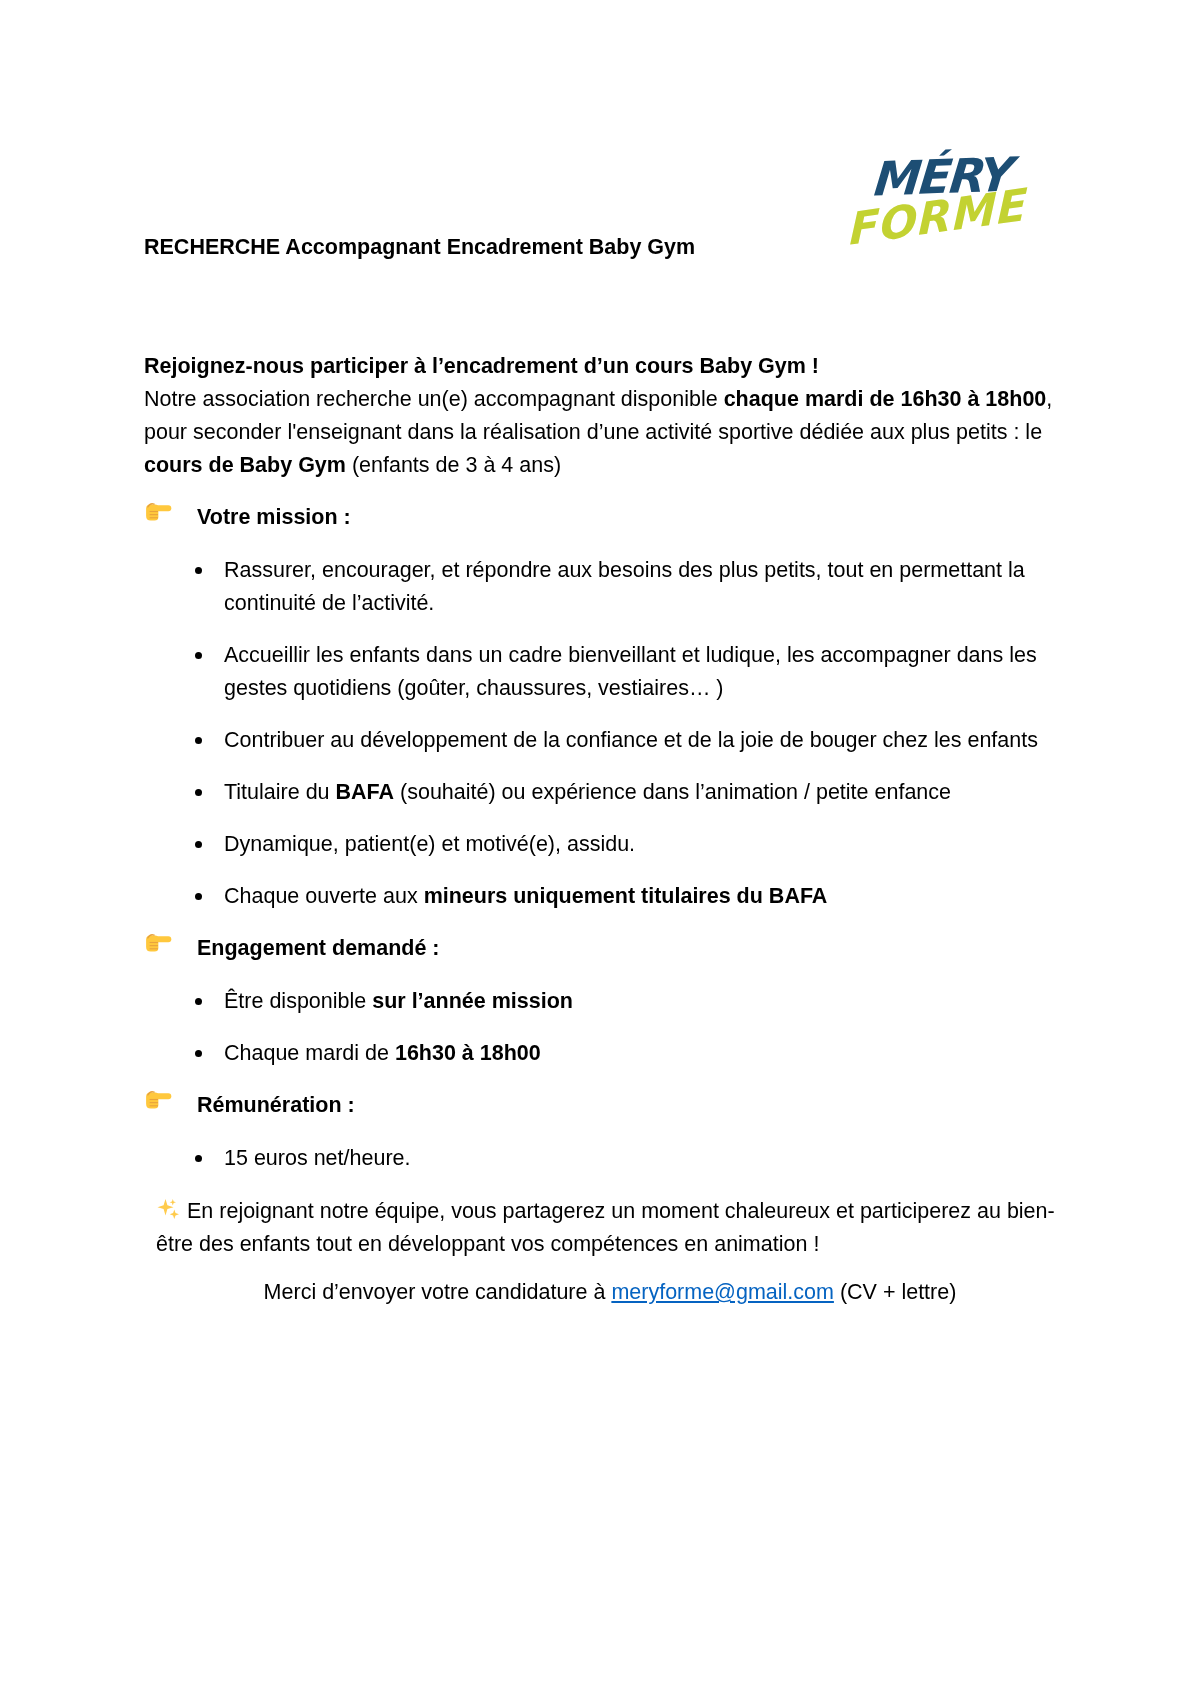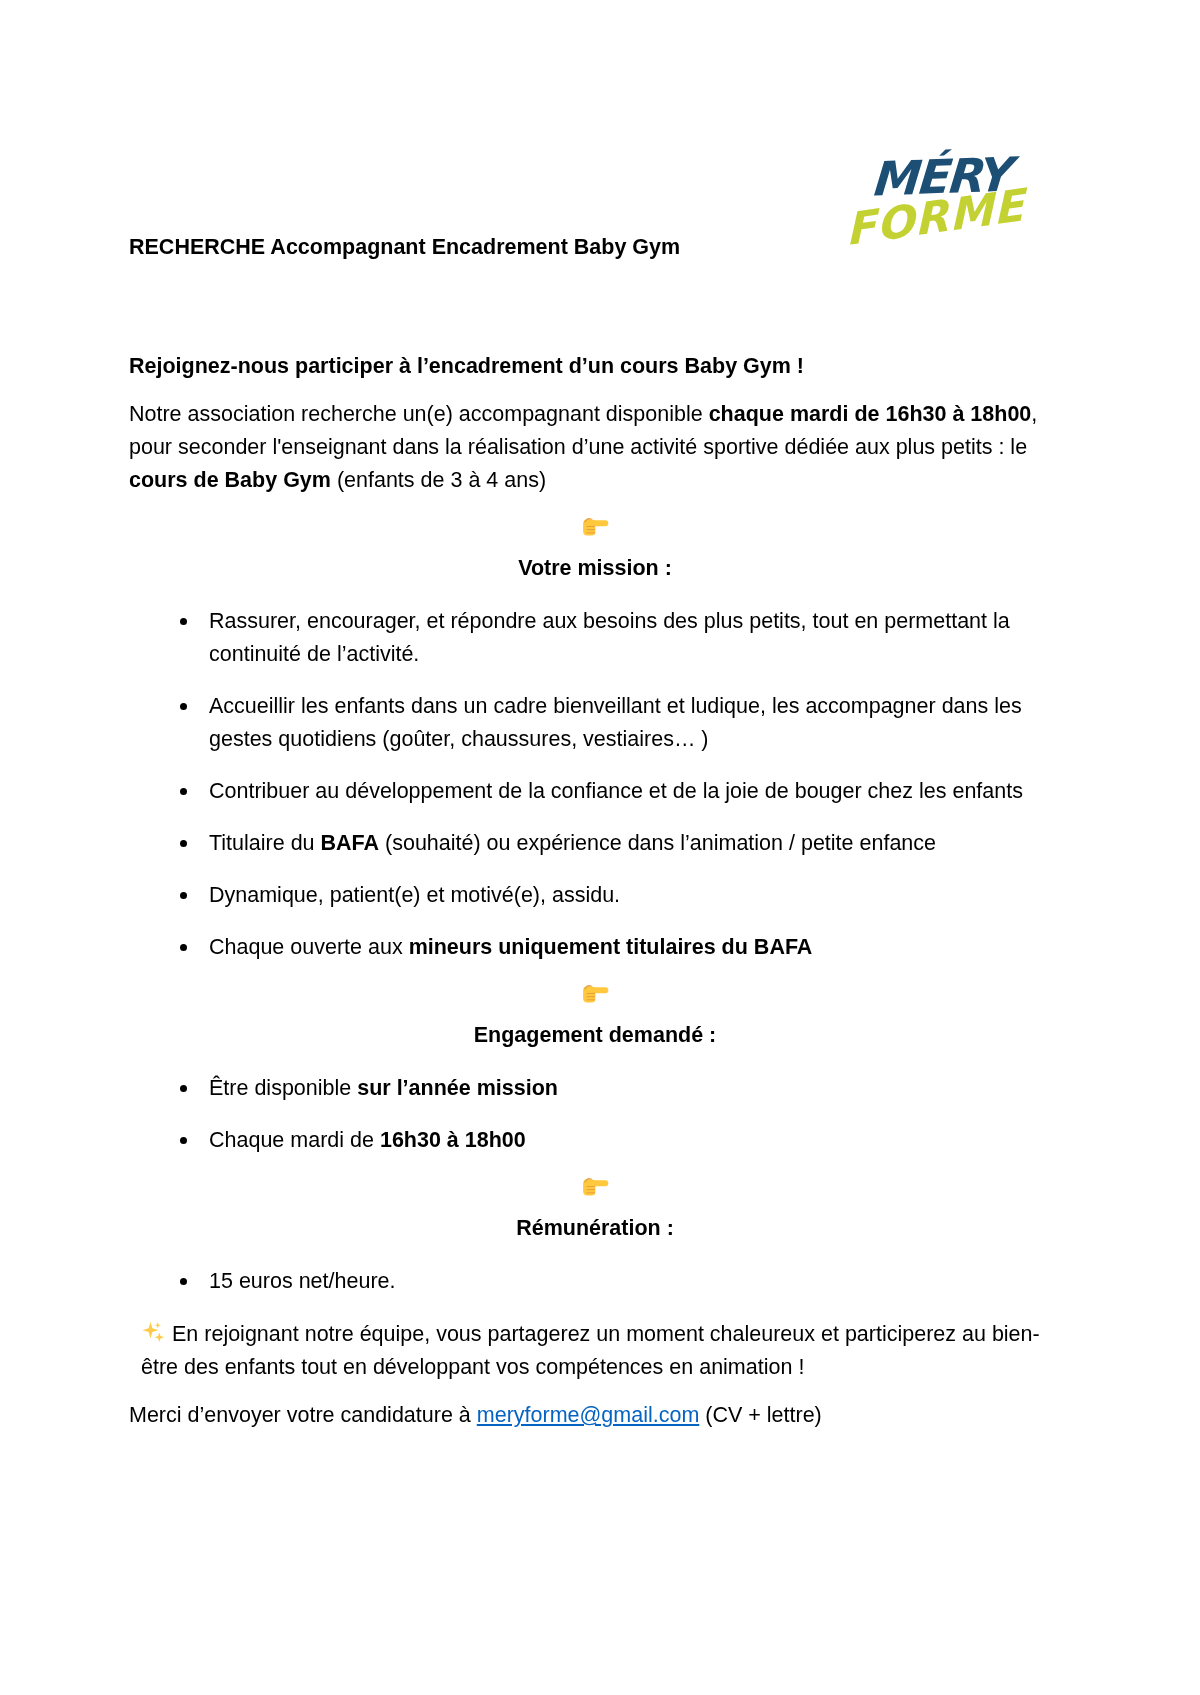--- a/index.html
+++ b/index.html
@@ -17,7 +17,7 @@
   }
   .content {
     position: absolute;
-    left: 129px;
+    left: 144px;
     top: 231px;
     width: 932px;
   }

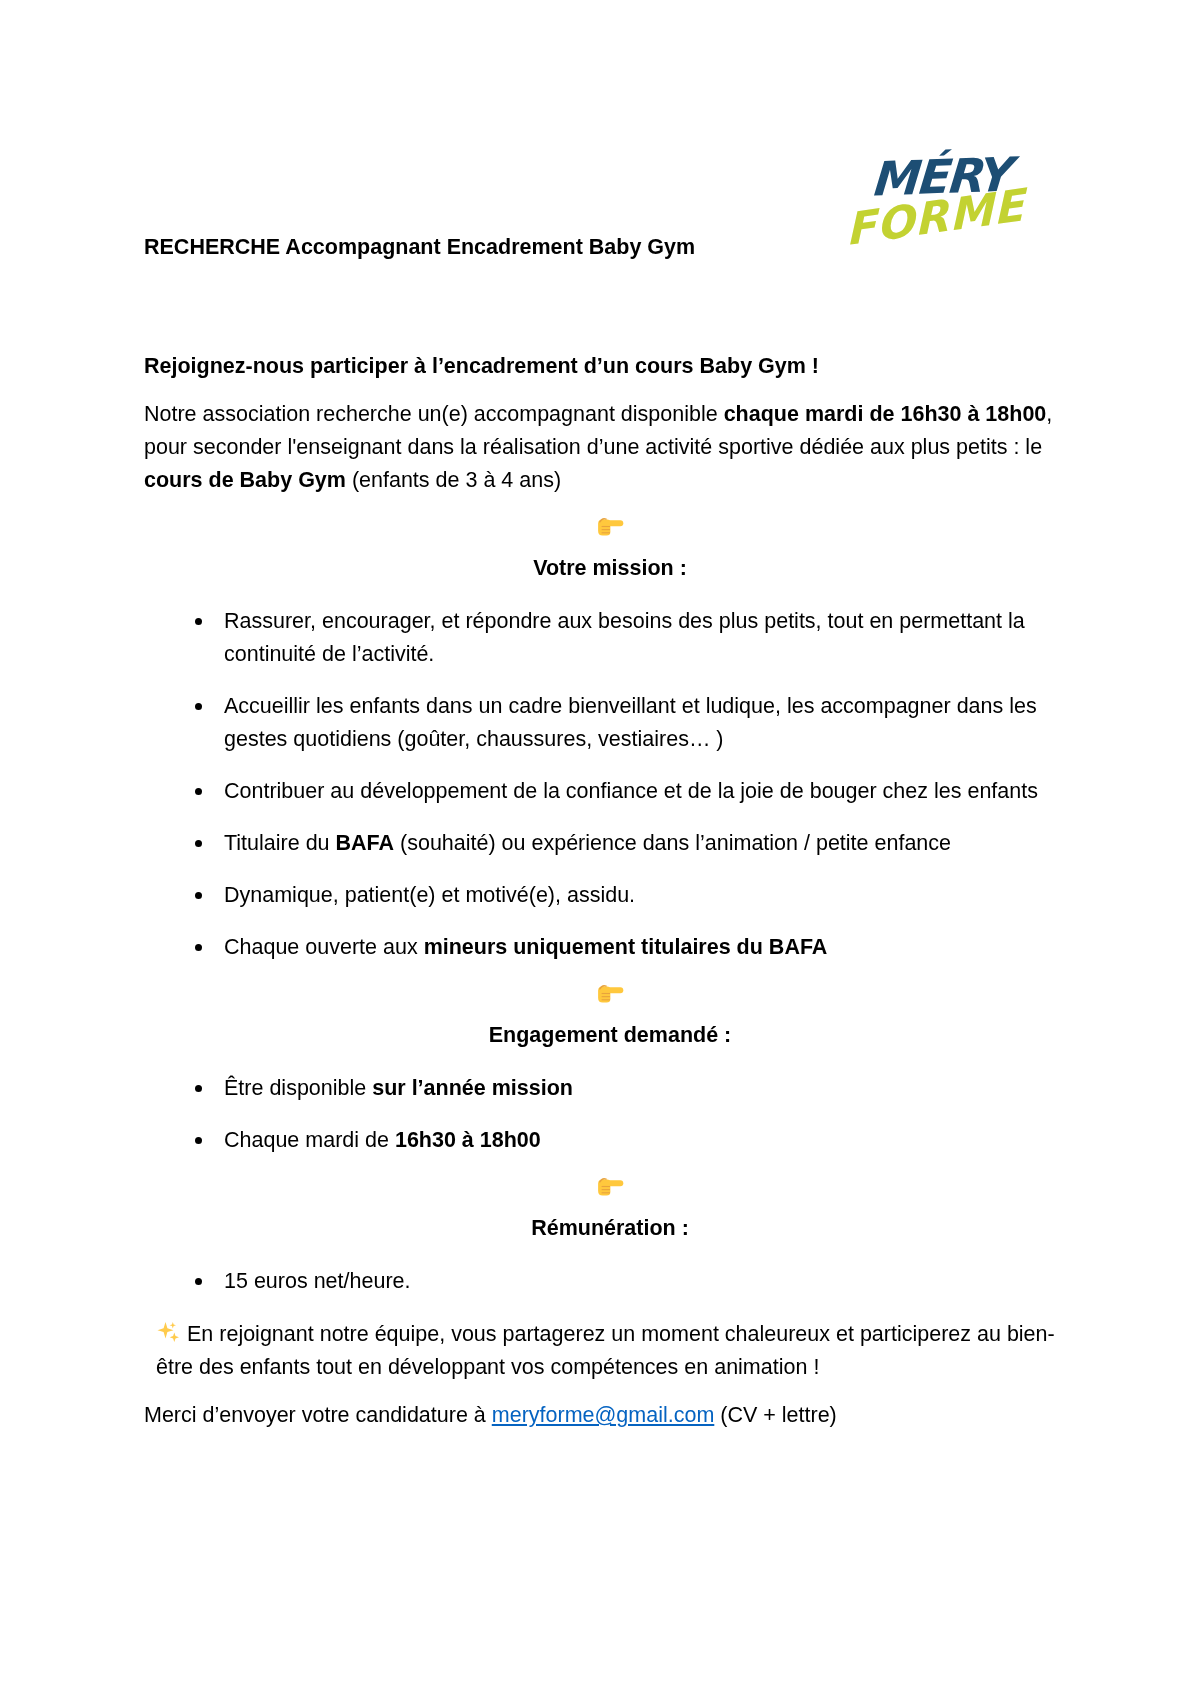--- a/index.html
+++ b/index.html
@@ -28,7 +28,6 @@
   }
   .intro-heading {
     font-weight: 700;
-    margin-bottom: 15px;
   }
   p.para { margin-bottom: 16px; }
   .b { font-weight: 700; }

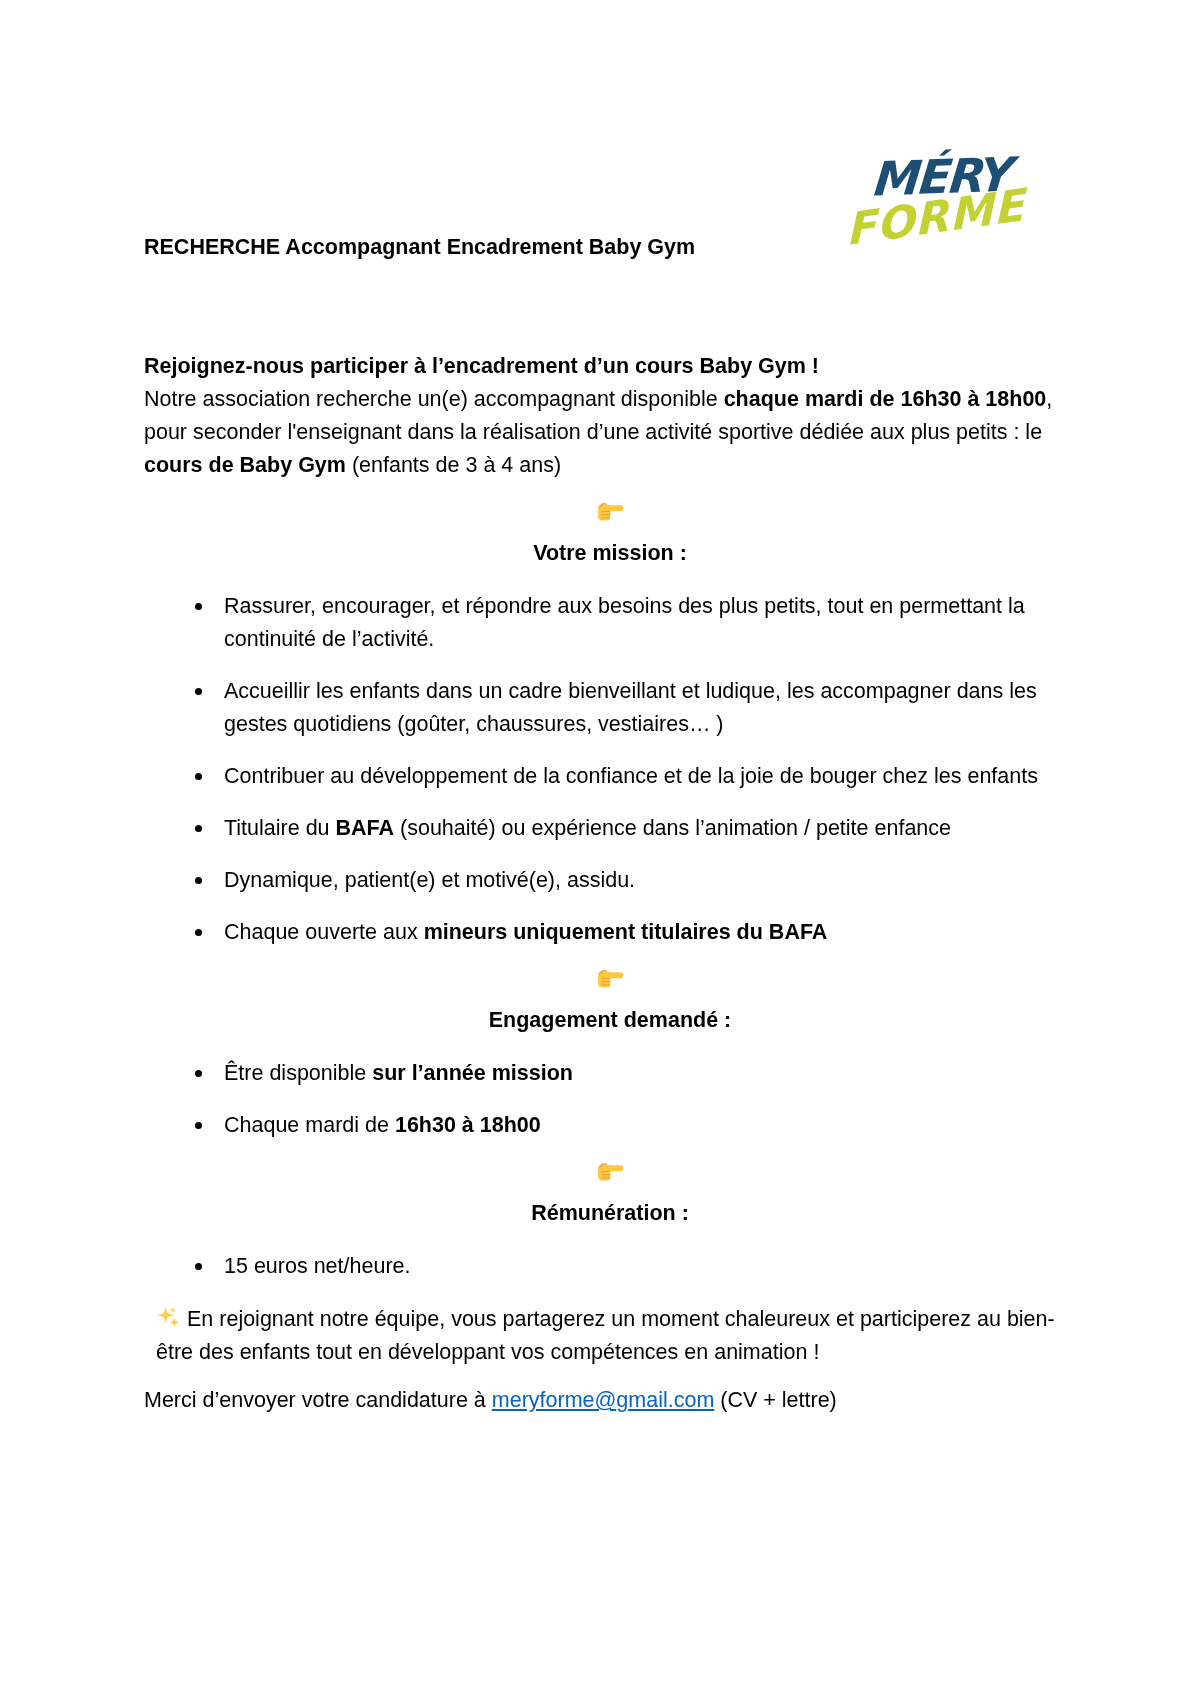--- a/index.html
+++ b/index.html
@@ -33,11 +33,10 @@
   .b { font-weight: 700; }
   .section-heading {
     display: flex;
-    align-items: center;
-    gap: 15px;
+    align-items: flex-start;
+    gap: 25px;
     font-weight: 700;
     margin: 19px 0 20px 0;
-    flex-direction: column;
   }
   ul.bullets {
     list-style: none;

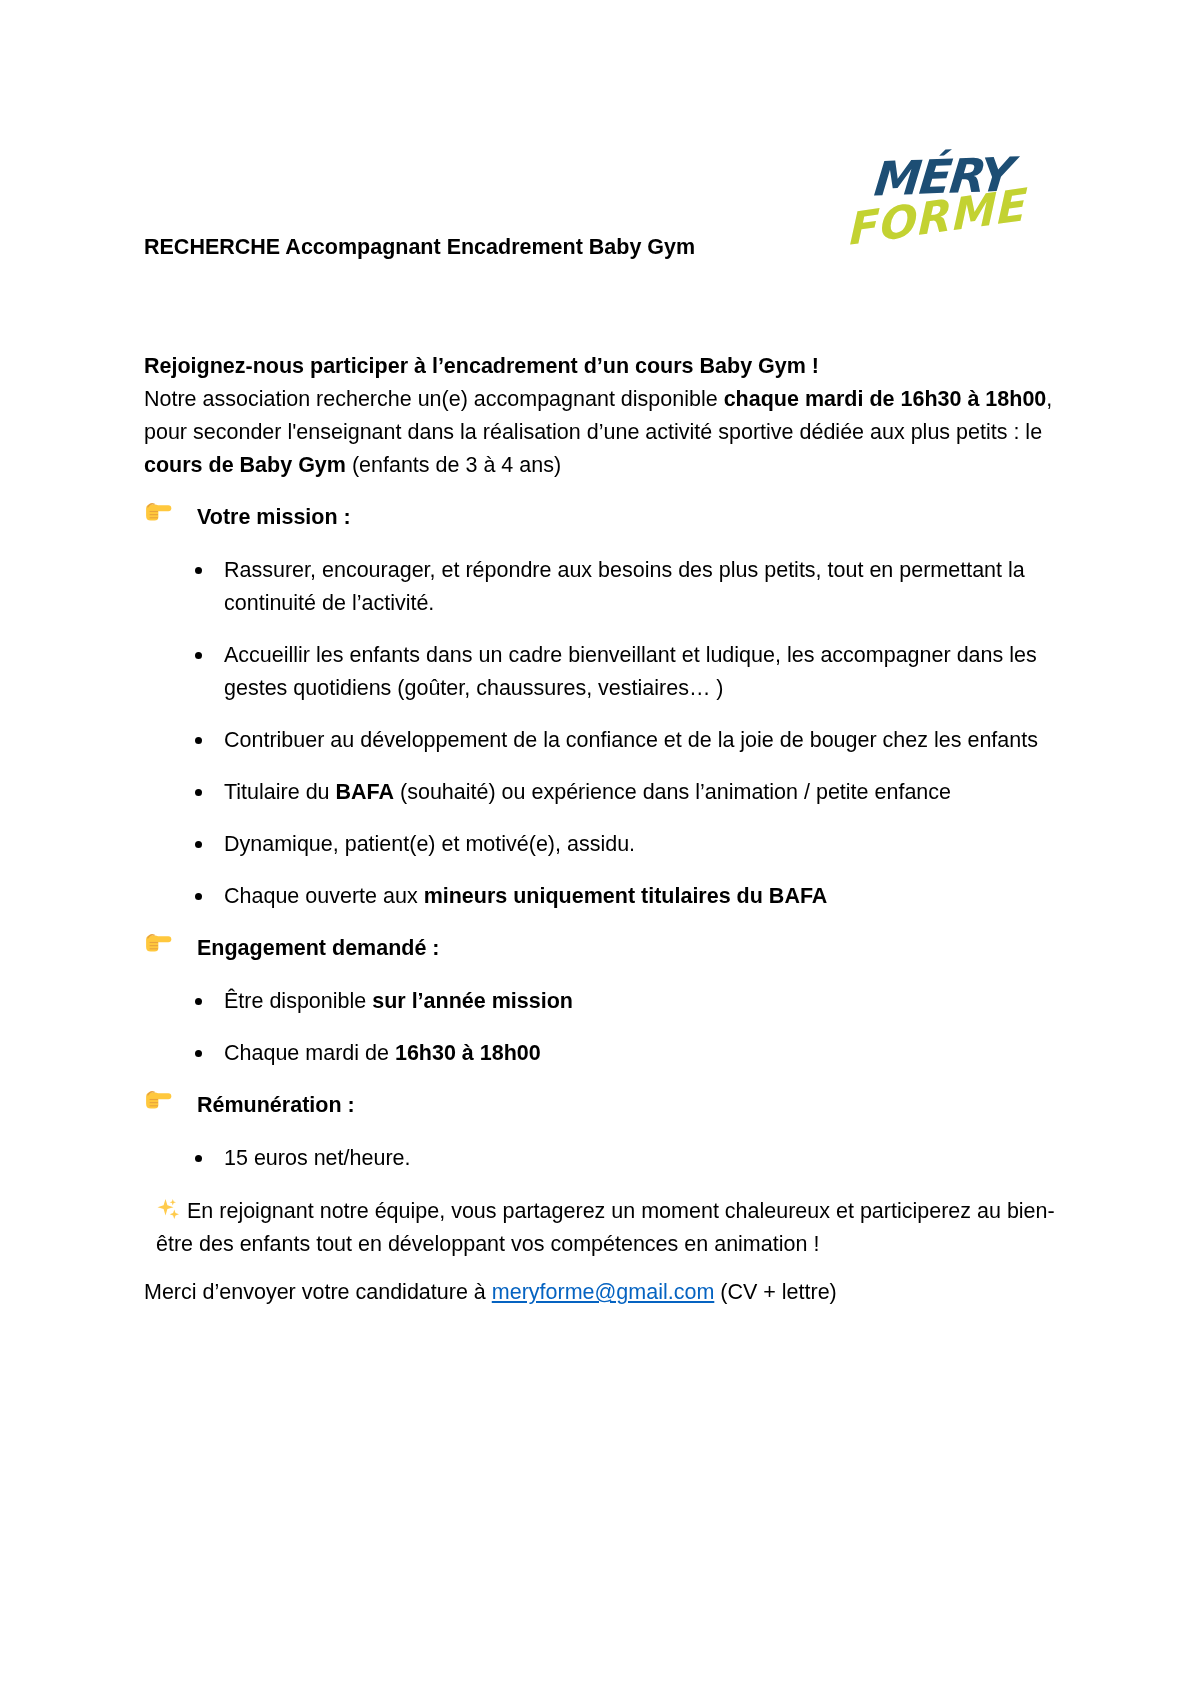--- a/index.html
+++ b/index.html
@@ -59,7 +59,7 @@
   }
   .closing { margin: 20px 0 15px 12px; }
   .closing svg { vertical-align: -4px; margin-right: 7px; }
-  .apply-line { }
+  .apply-line { text-align: center; }
   .email-link {
     color: #0563c1;
     text-decoration: underline;

